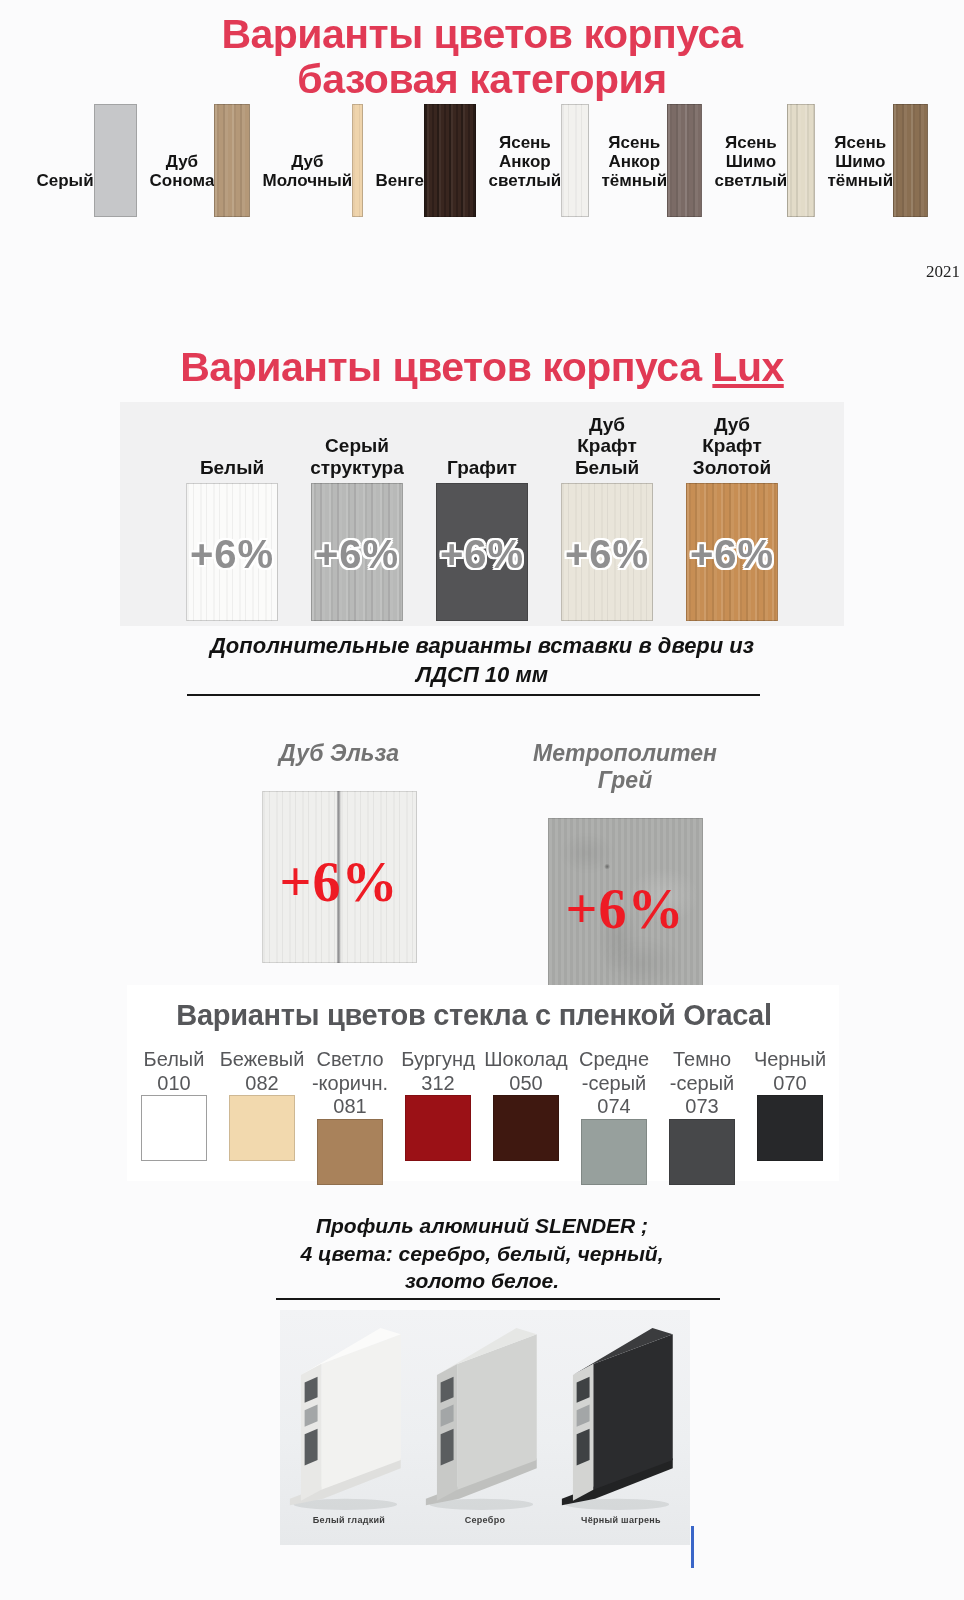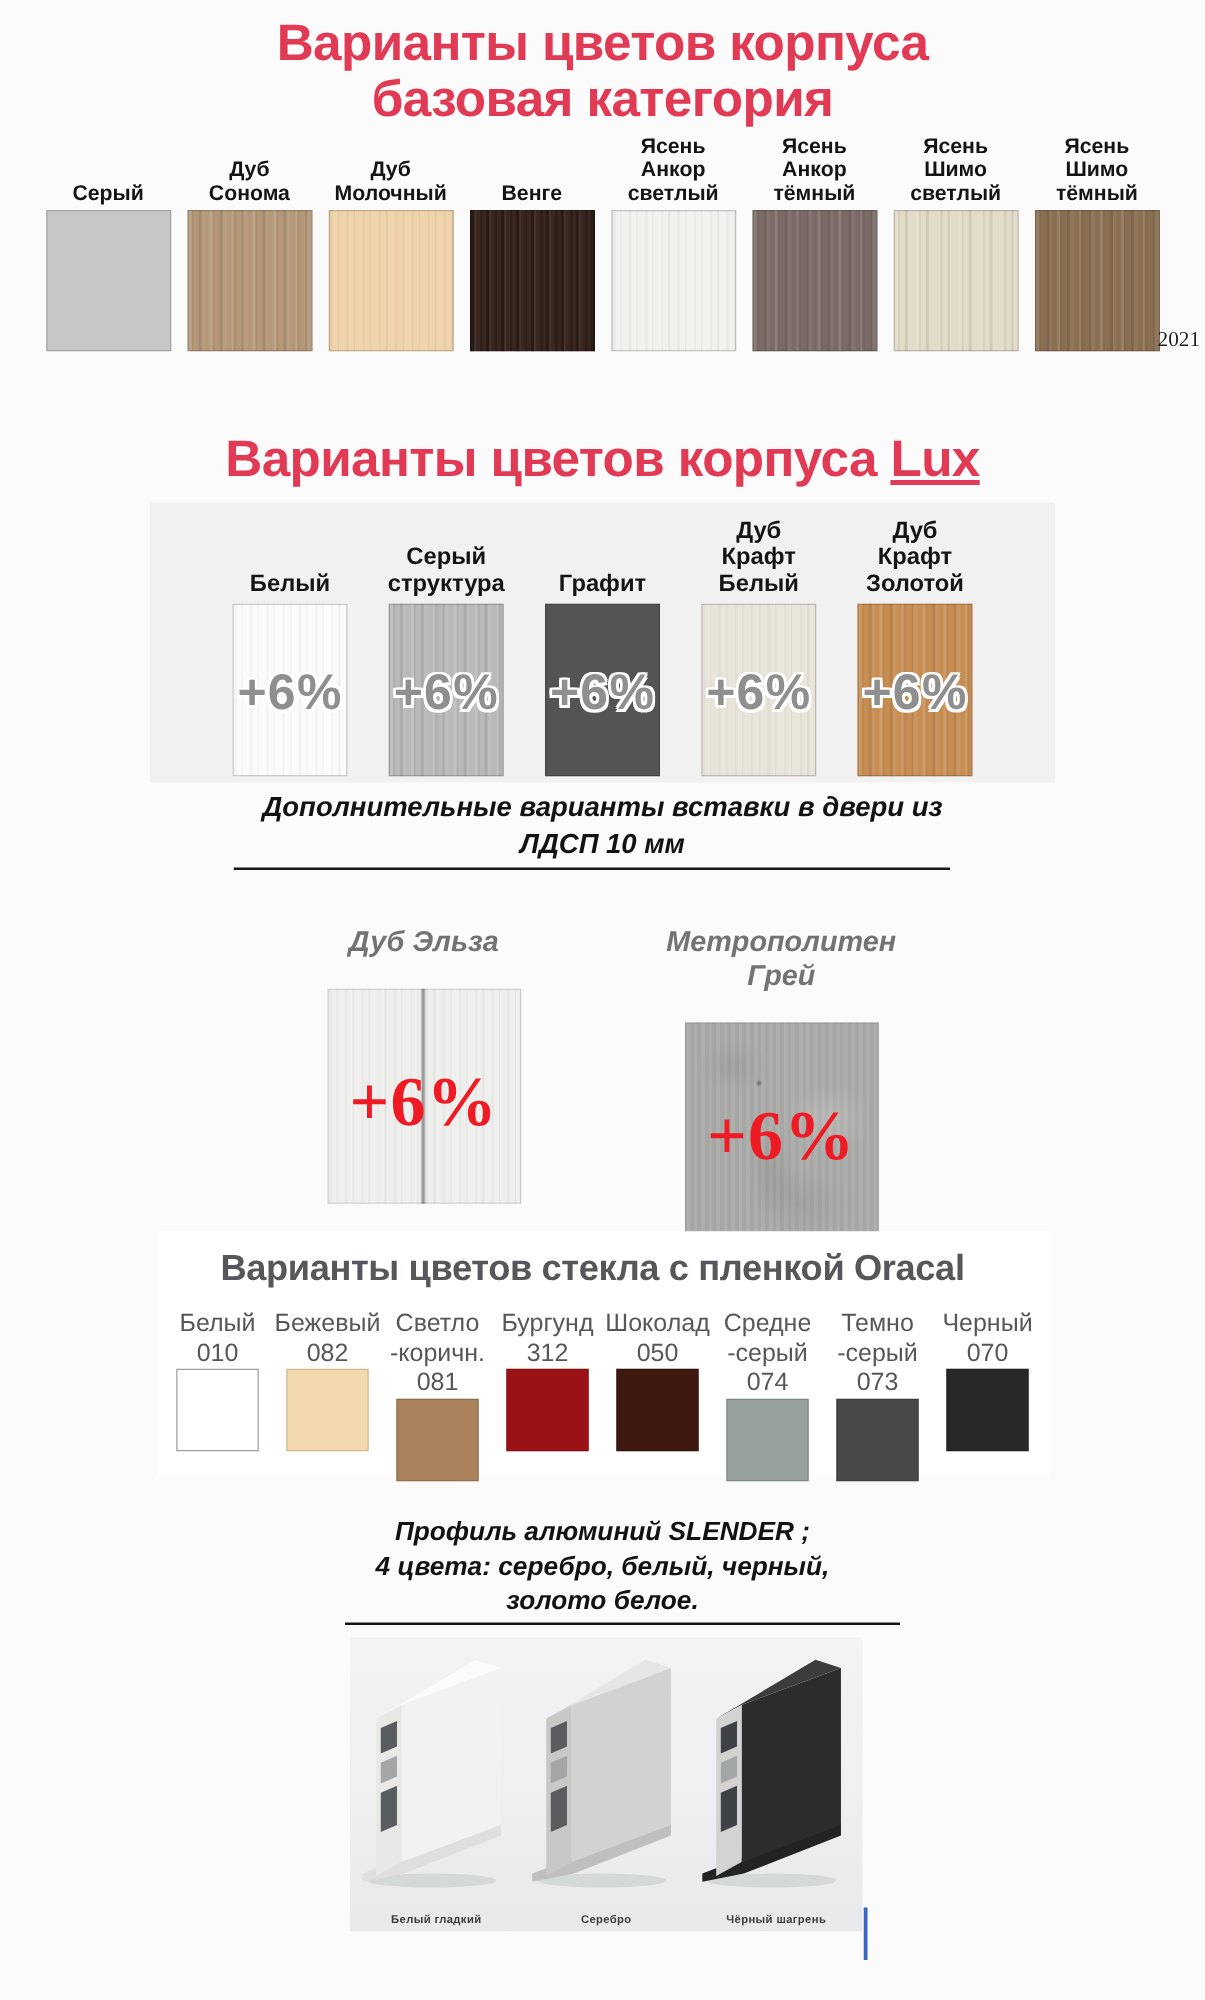--- a/index.html
+++ b/index.html
@@ -17,7 +17,7 @@
   
   .row{position:absolute;left:0;right:0;display:flex;justify-content:center;}
   #base-row{top:100px;gap:13px;}
-  .b-col{width:100px;display:flex;flex-direction:column;align-items:center;}
+  .b-col{width:100px;display:flex;align-items:center;}
   .b-lab{height:64px;display:flex;align-items:flex-end;justify-content:center;text-align:center;
     font-weight:bold;font-size:17px;line-height:1.12;color:#141414;white-space:pre-line;}
   .b-sw{width:100px;height:113px;margin-top:4px;border:1px solid rgba(0,0,0,0.18);box-sizing:border-box;}

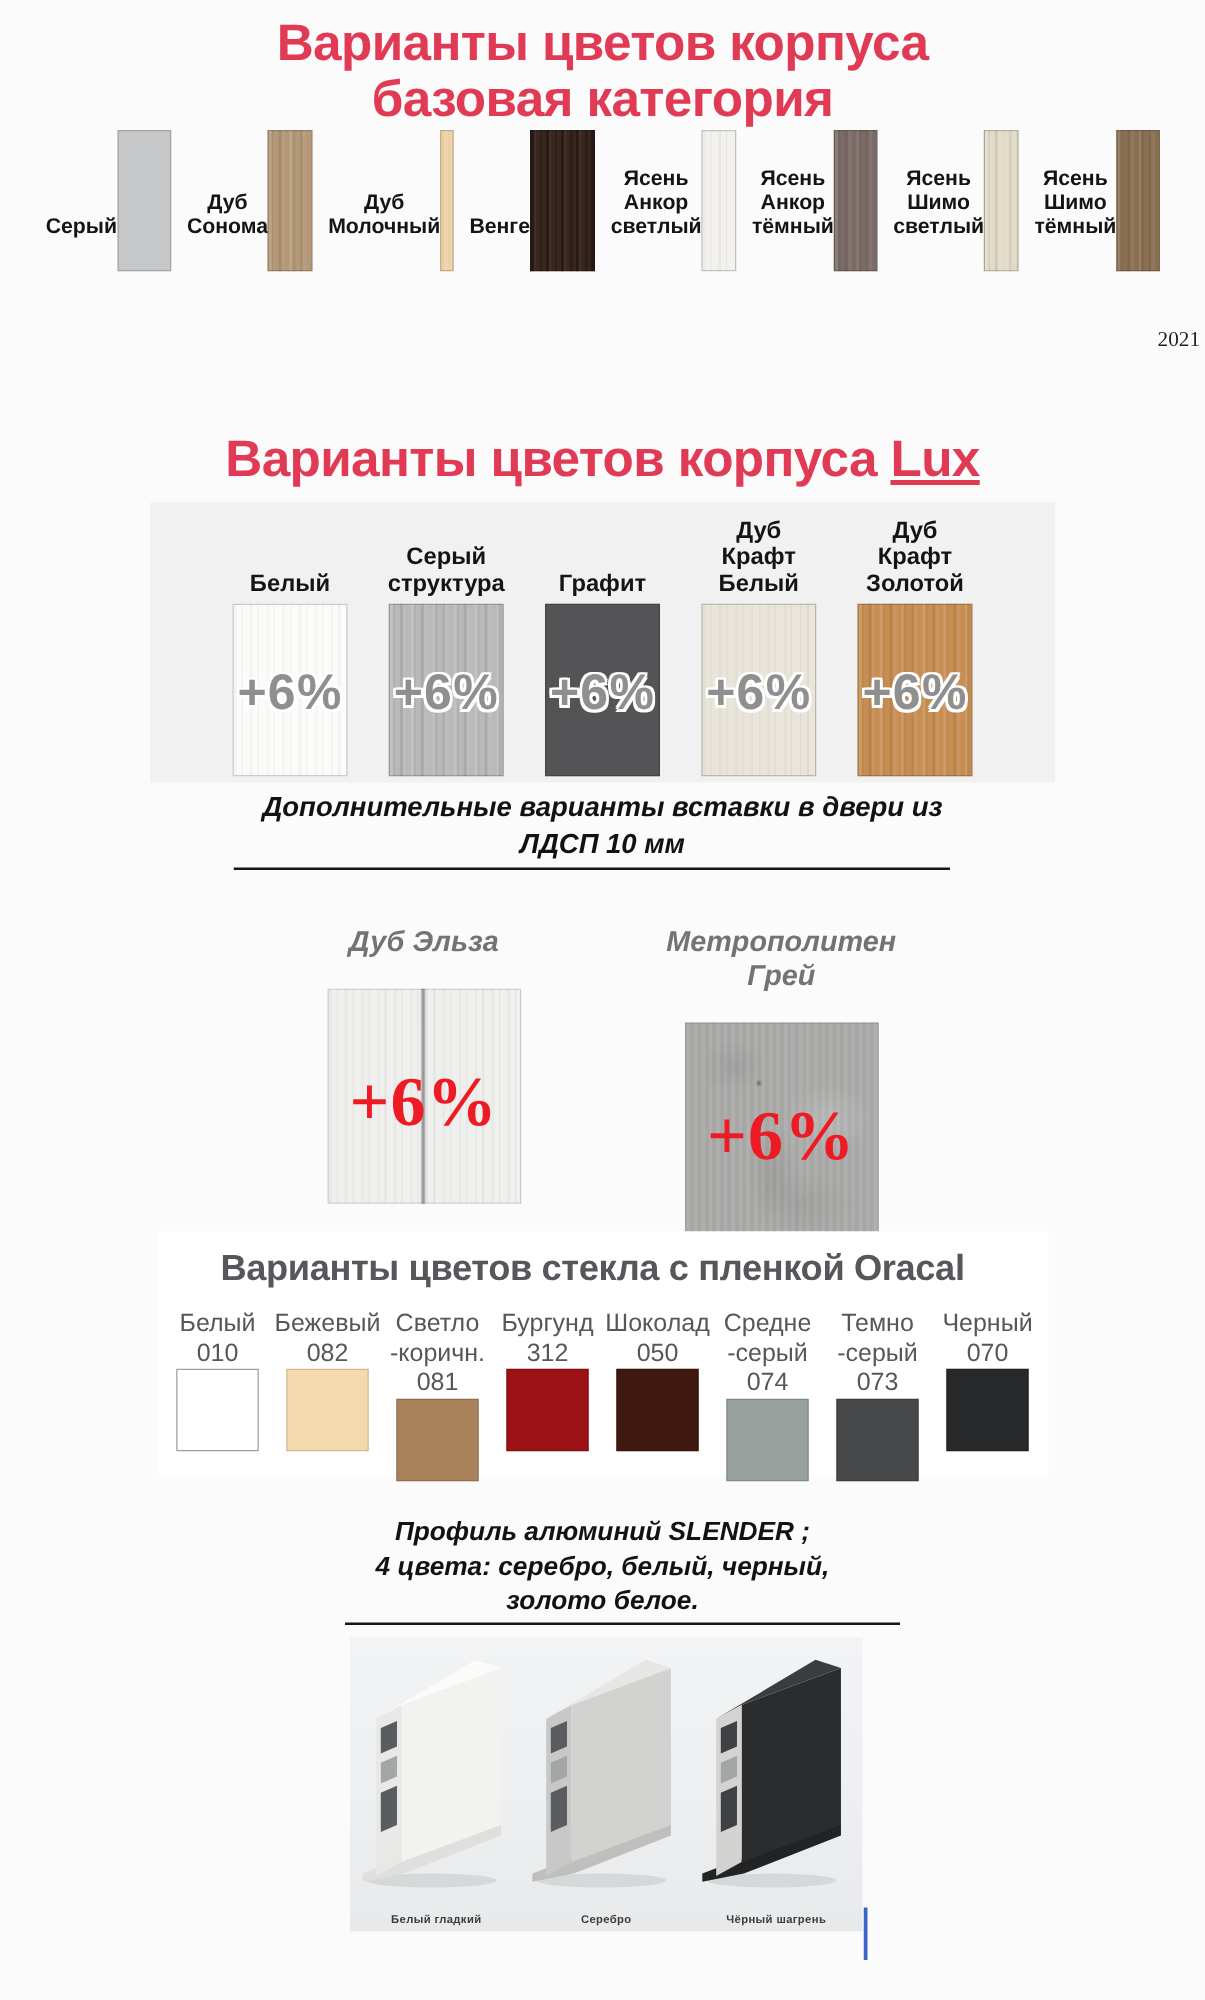--- a/index.html
+++ b/index.html
@@ -59,7 +59,7 @@
     background:linear-gradient(180deg,#F2F3F5 0%,#EDEFF1 55%,#E7E9EB 100%);
     display:flex;justify-content:center;align-items:flex-start;gap:14px;padding-top:12px;box-sizing:border-box;}
   figure{margin:0;display:flex;flex-direction:column;align-items:center;}
-  figcaption{margin-top:16px;font-size:9px;font-weight:bold;color:#3C3C3C;letter-spacing:0.3px;}
+  figcaption{margin-top:1px;font-size:9px;font-weight:bold;color:#3C3C3C;letter-spacing:0.3px;}
   .shadow{fill:rgba(40,45,50,0.10);}
   .hole{fill:#5A5D5F;} .slot{fill:#A3A6A7;}
   .prof-white .side{fill:#F2F2F0}.prof-white .top{fill:#FBFBFA}.prof-white .cut{fill:#E8E8E6}.prof-white .flange{fill:#DFDFDD}

